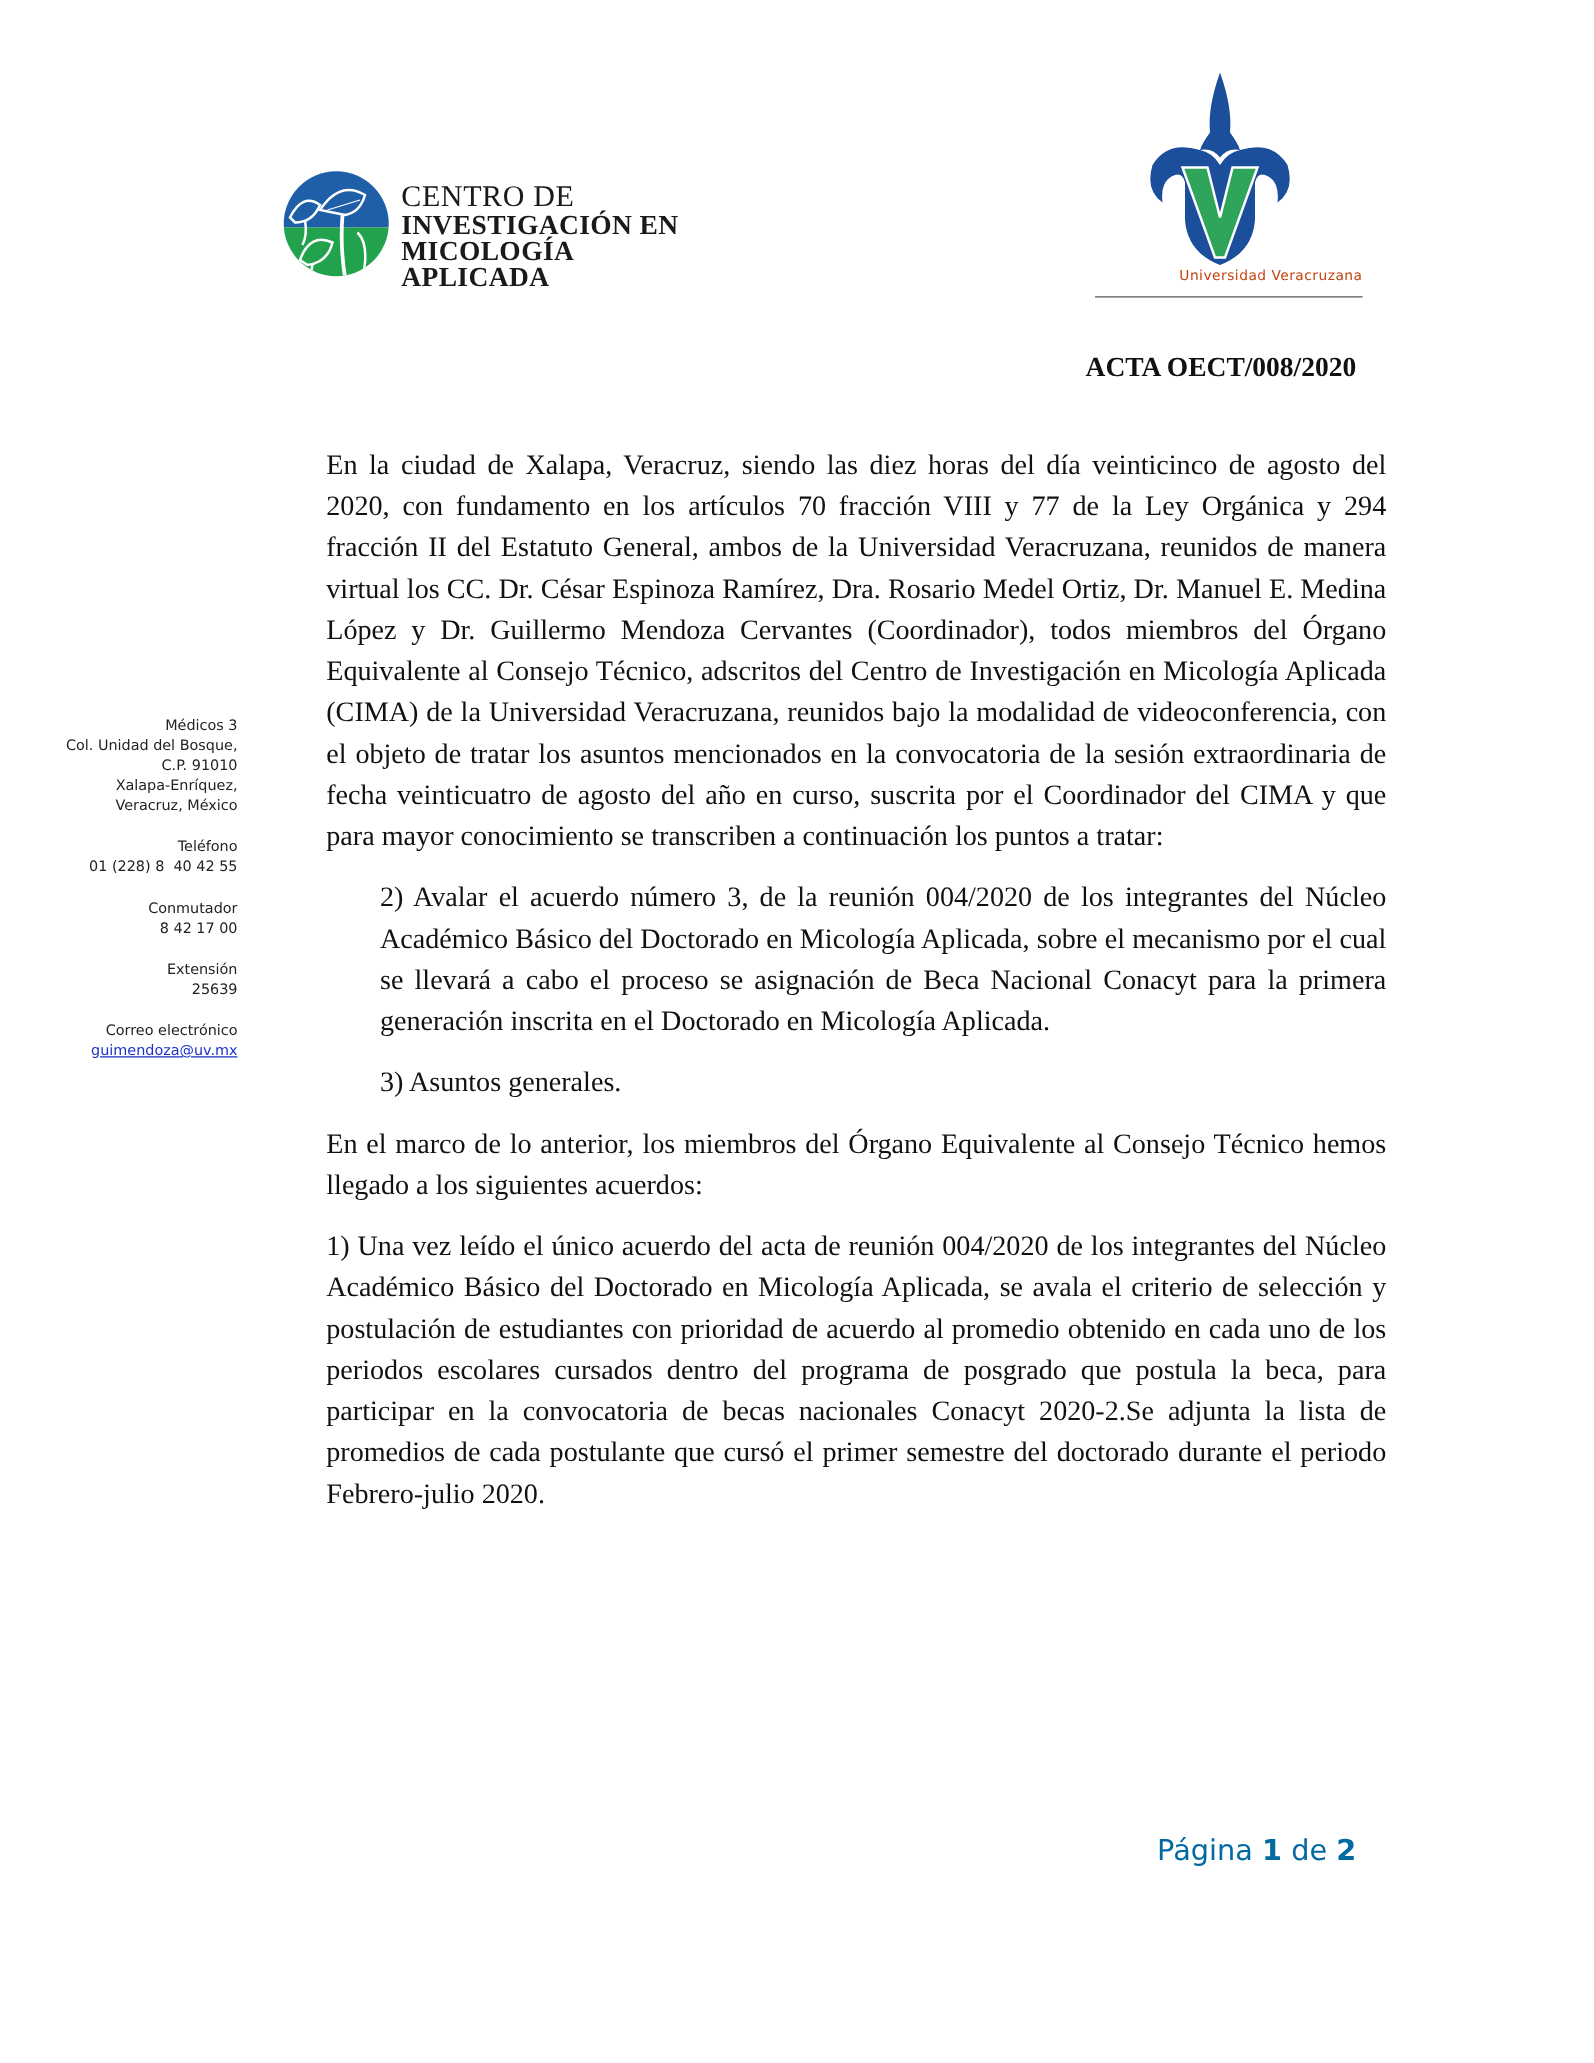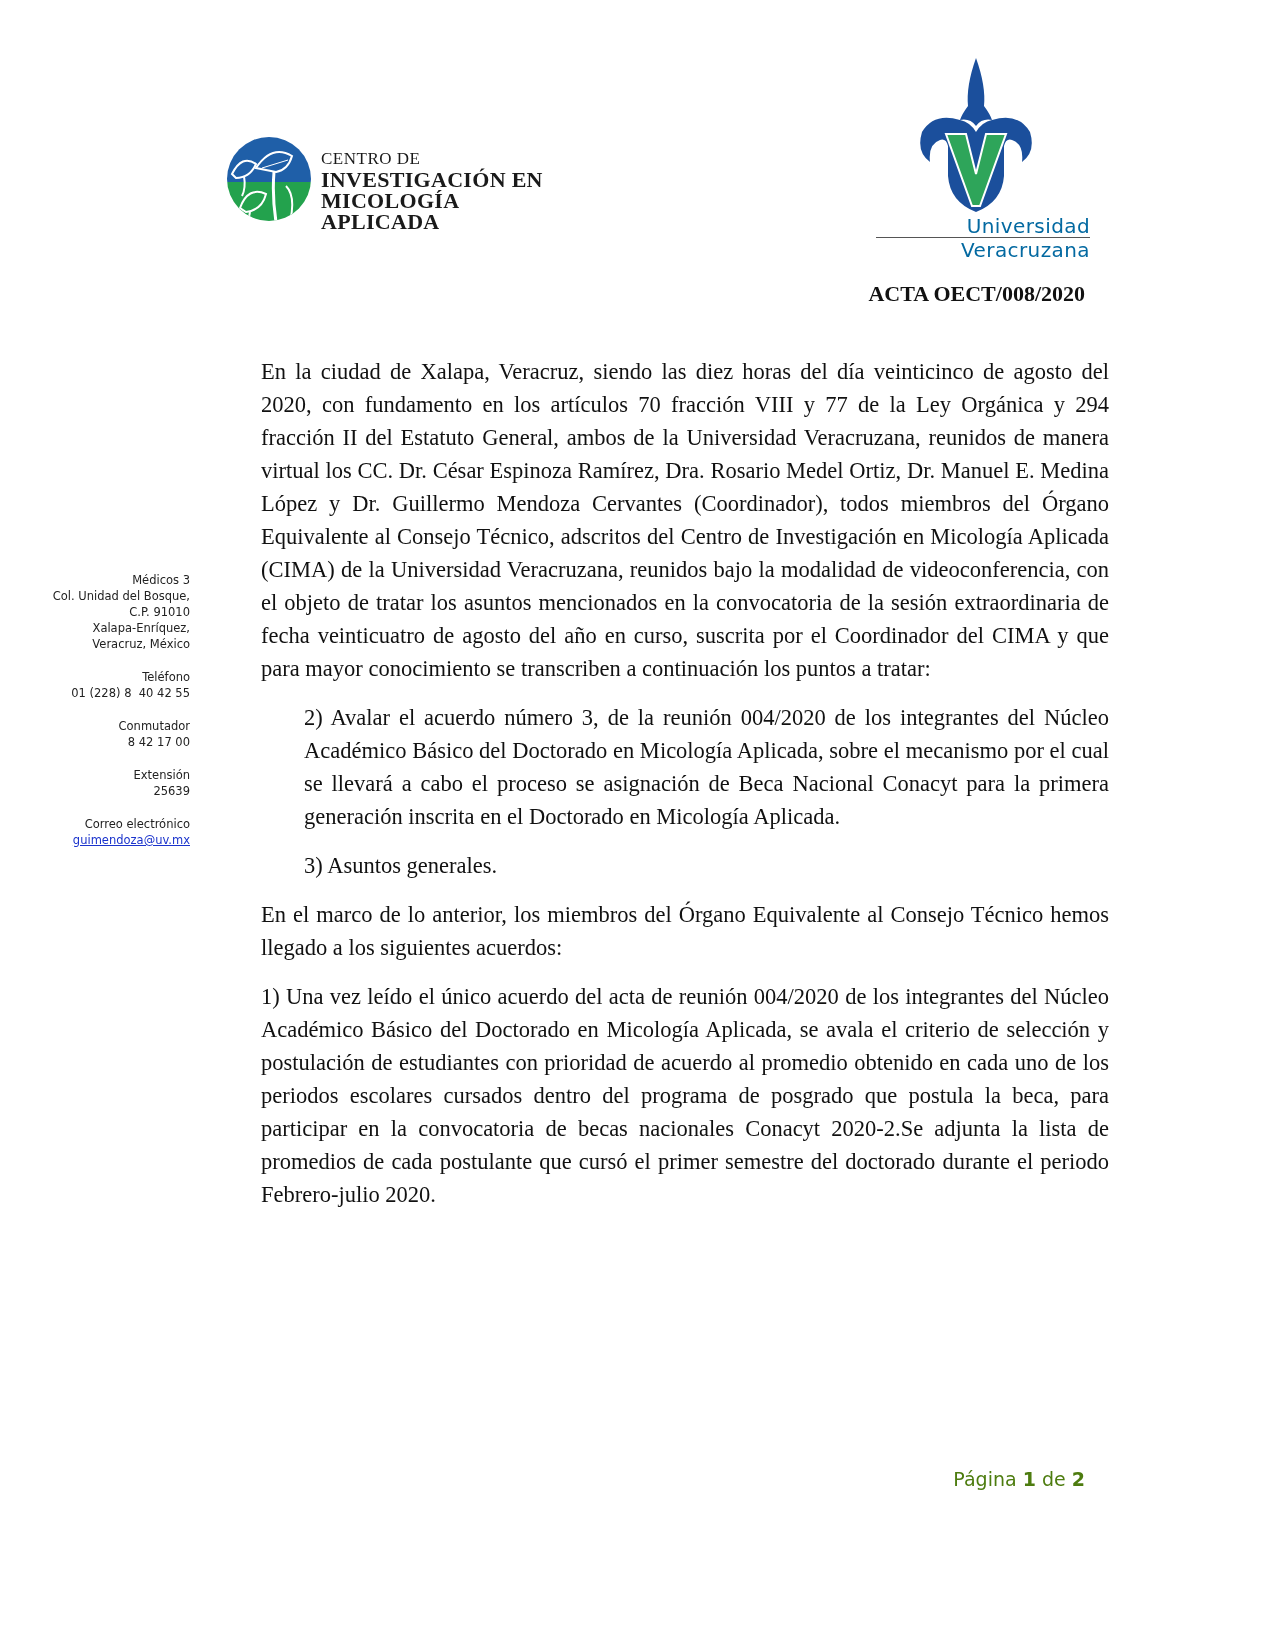--- a/index.html
+++ b/index.html
@@ -10,7 +10,7 @@
   #cima-logo { left: 226px; top: 136px; width: 340px; height: 88px; }
   #cima-circle { position: absolute; left: 0; top: 0; width: 86px; height: 86px; }
   #cima-text { position: absolute; left: 95px; top: 12px; font-family: "Liberation Serif", serif; color: #1a1a1a; line-height: 21px; }
-  #cima-text .l1 { font-size: 17px; letter-spacing: 0.5px; }
+  #cima-text .l1 { font-size: 24px; letter-spacing: 0.5px; }
   #cima-text .l2, #cima-text .l3 { font-size: 22px; font-weight: bold; letter-spacing: 0.3px; }
 
   #uv-logo { left: 876px; top: 56px; width: 220px; height: 186px; }

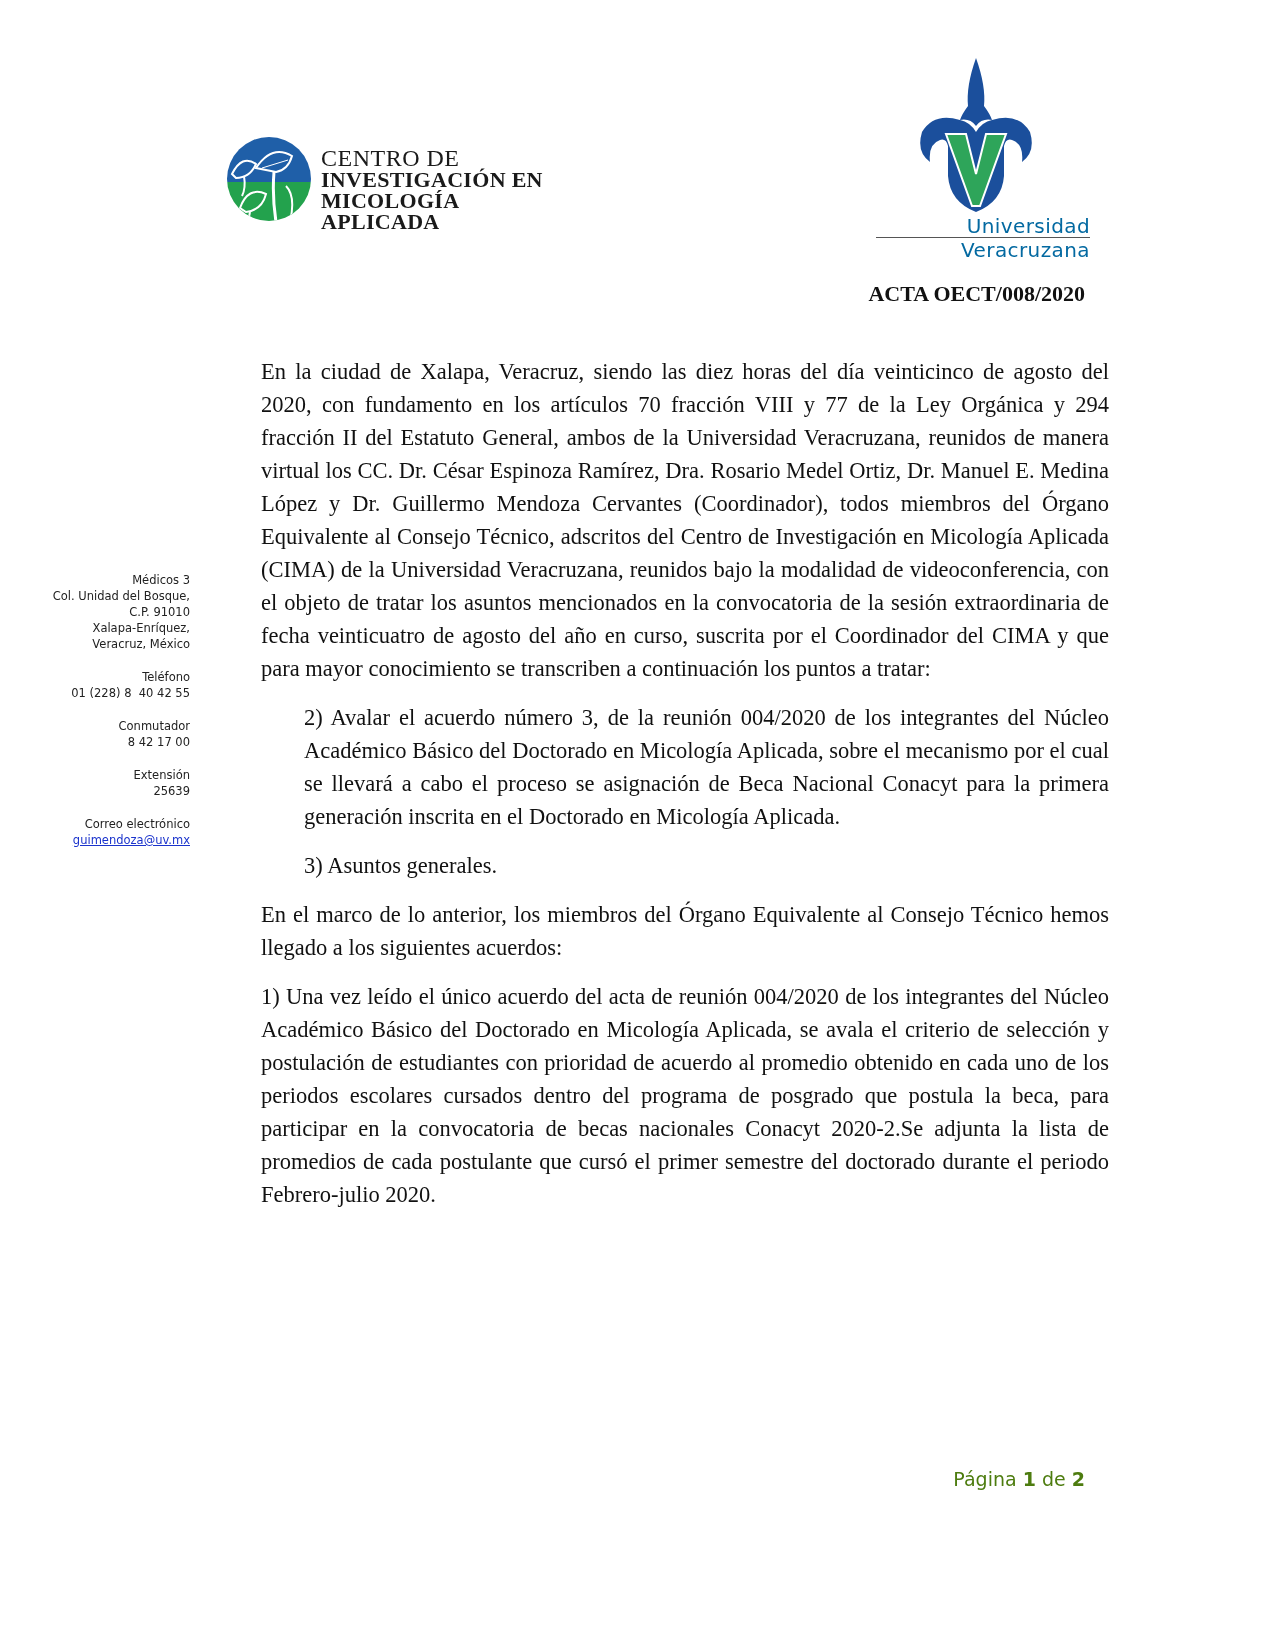--- a/index.html
+++ b/index.html
@@ -15,7 +15,7 @@
 
   #uv-logo { left: 876px; top: 56px; width: 220px; height: 186px; }
   #uv-emblem { position: absolute; left: 40px; top: 0; width: 120px; height: 158px; }
-  #uv-name { position: absolute; left: 0; top: 158px; width: 214px; text-align: right; font-family: "DejaVu Sans", sans-serif; font-size: 20px; color: #0369a1; letter-spacing: 0.4px; }
+  #uv-name { position: absolute; left: 0; top: 158px; width: 214px; text-align: right; font-family: "DejaVu Sans", sans-serif; font-size: 11px; color: #c2410c; letter-spacing: 0.4px; }
   #uv-underline { position: absolute; left: 0; top: 181px; width: 214px; height: 1px; background: #555; }
 
   

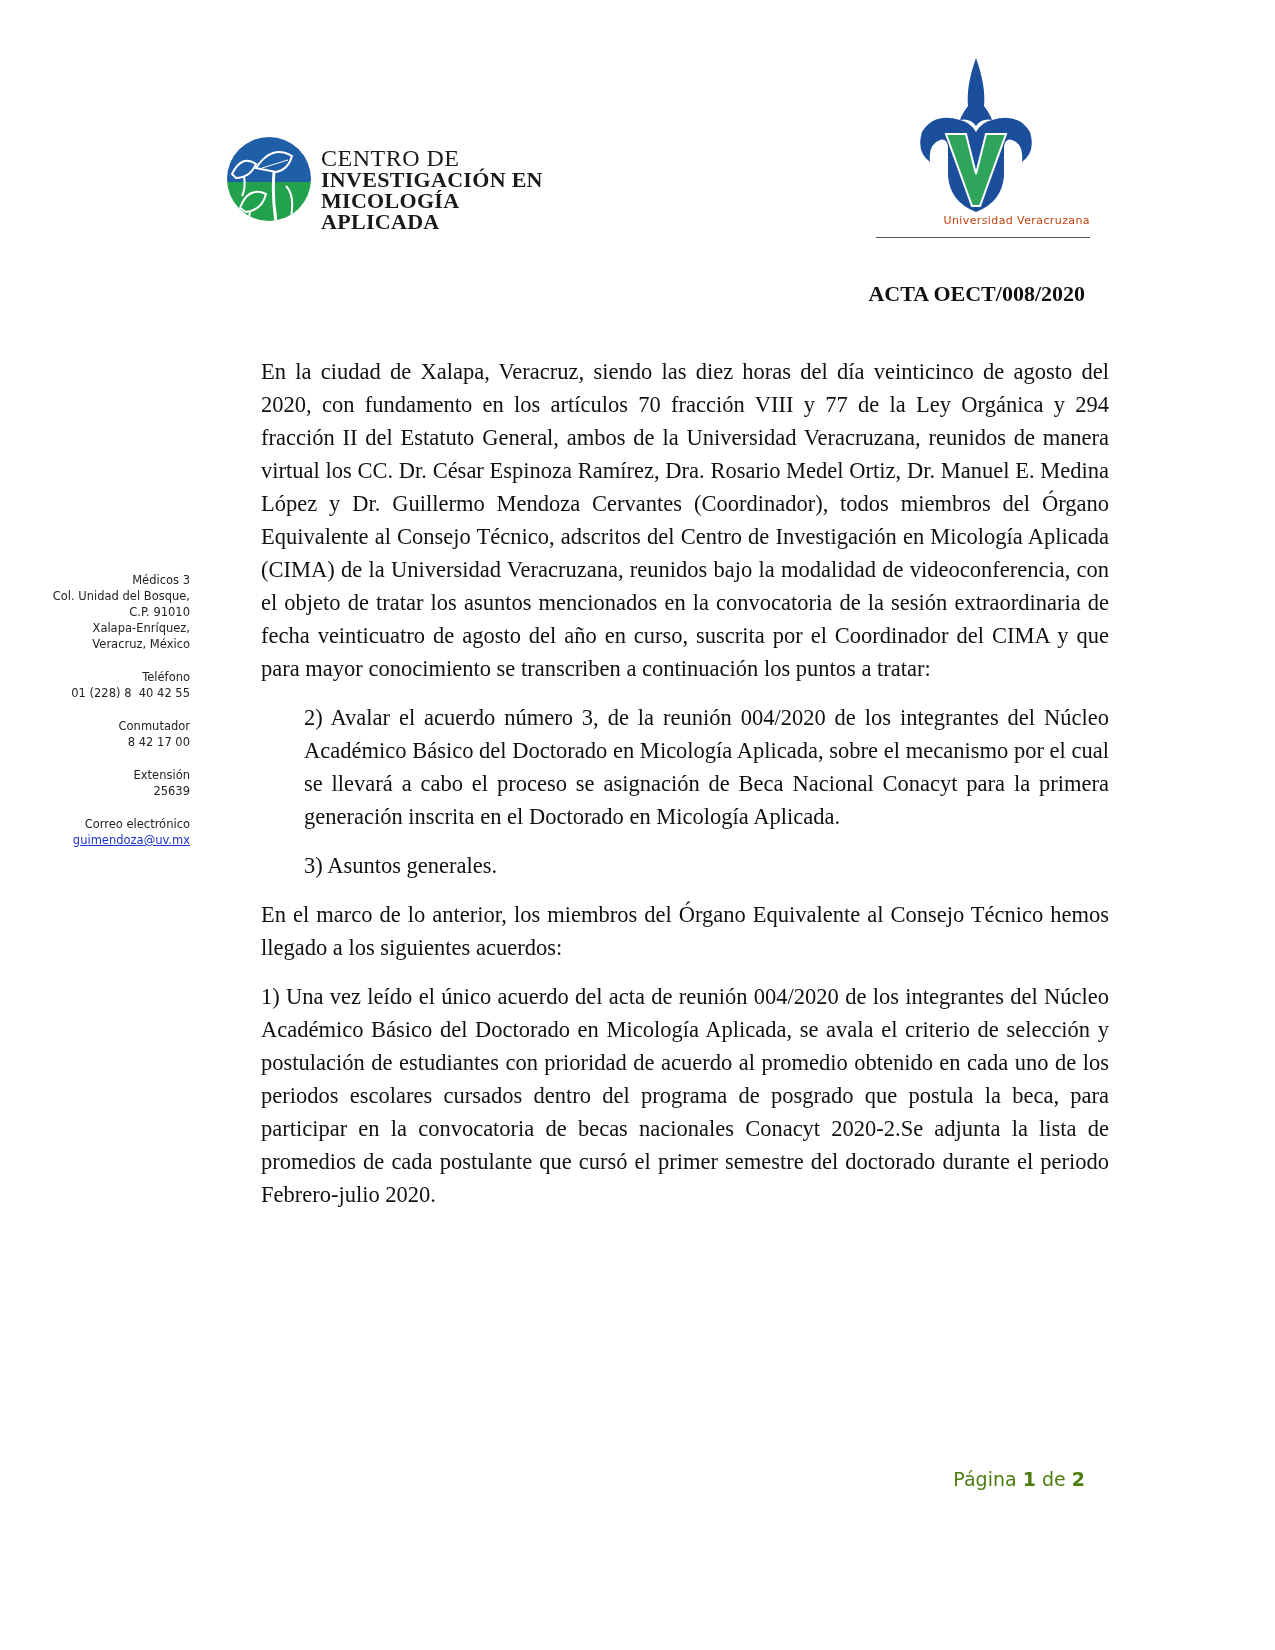--- a/index.html
+++ b/index.html
@@ -32,7 +32,7 @@
   #body .gap { margin-top: 16px; }
   #body .item { padding-left: 43px; }
 
-  #footer { right: 190px; top: 1468px; font-family: "DejaVu Sans", sans-serif; font-size: 19px; color: #4d7c0f; }
+  #footer { right: 190px; top: 1468px; font-family: "DejaVu Sans", sans-serif; font-size: 23px; color: #0369a1; }
   #footer b { font-weight: bold; }
 </style>
 </head>

